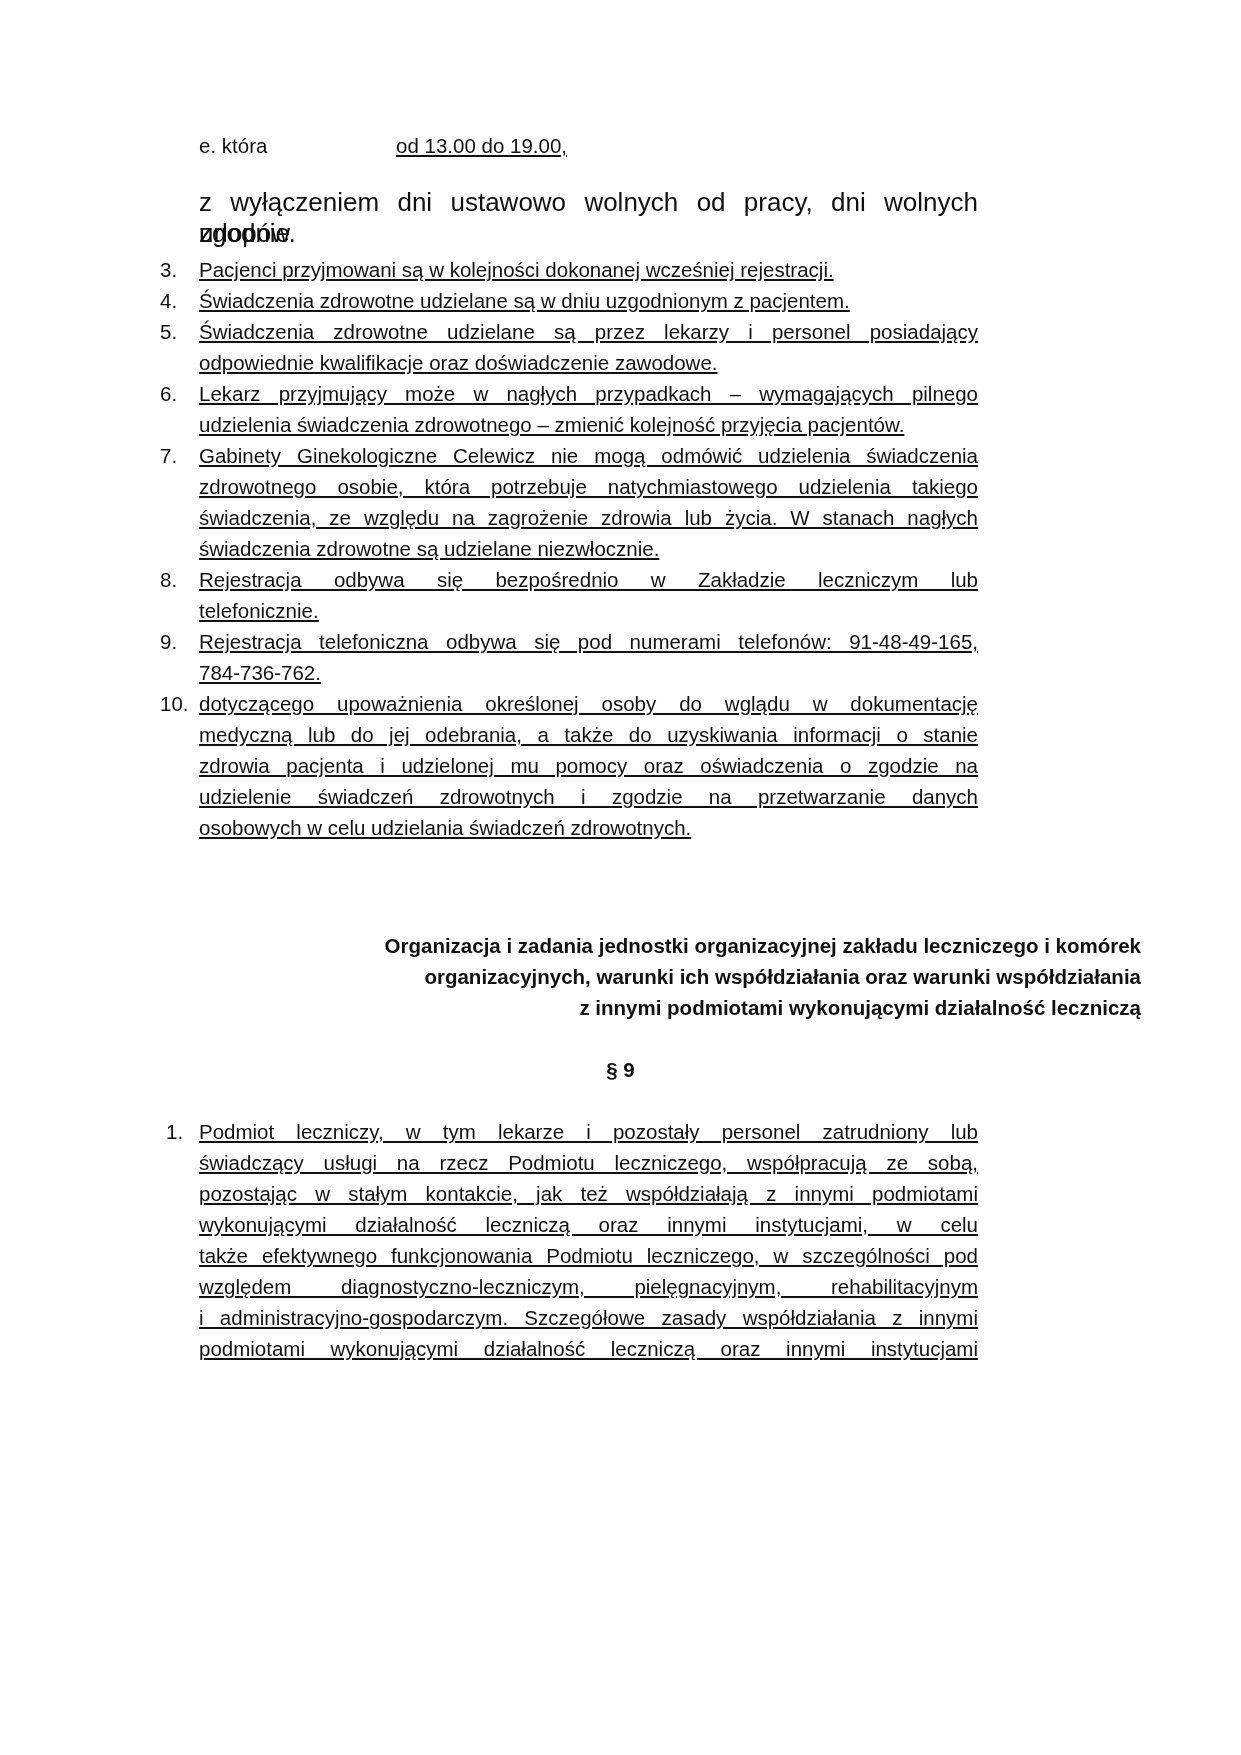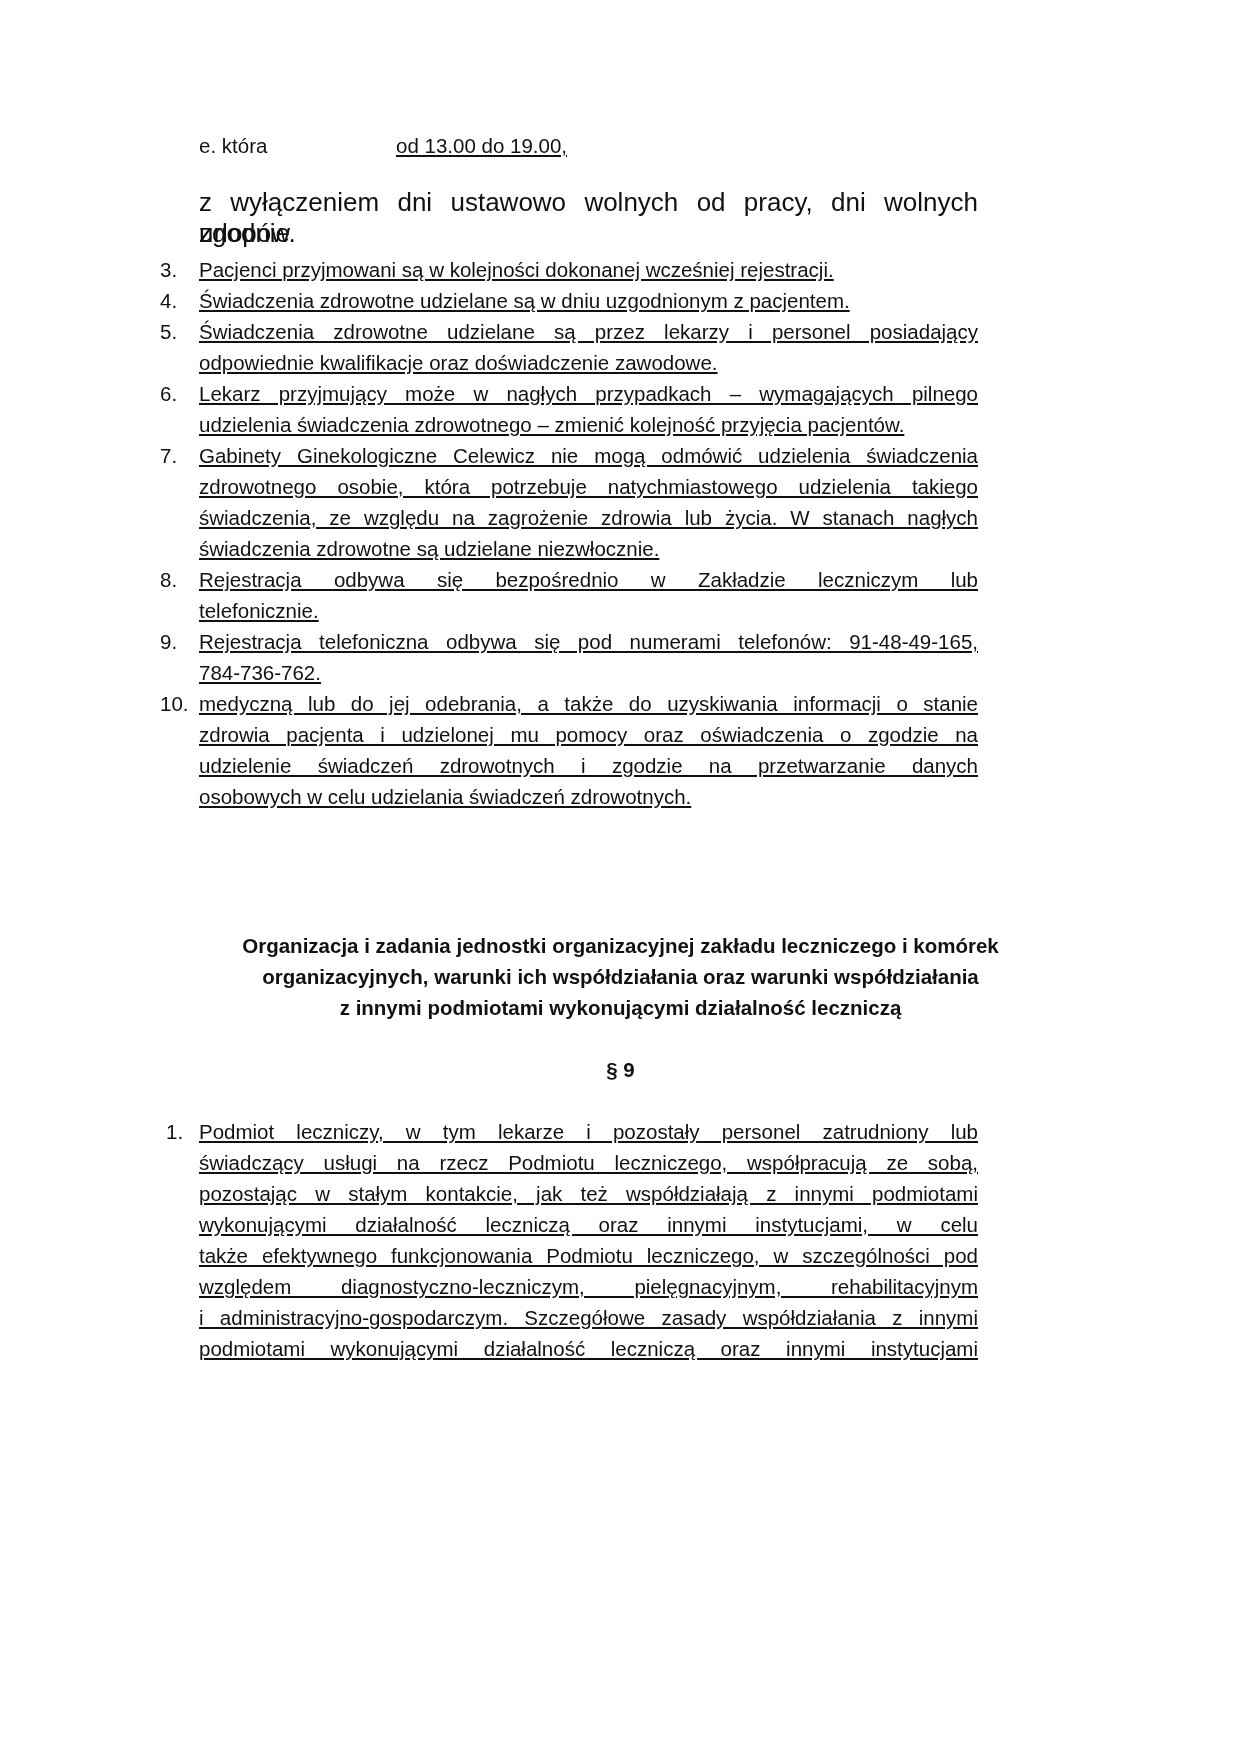--- a/index.html
+++ b/index.html
@@ -171,6 +171,7 @@
     <div class="list-item" style="top:688px;">
       <span class="list-num" style="left:160px;">10.</span>
       <div class="list-body">
+        <span class="line justify-line">dotyczącego upoważnienia określonej osoby do wglądu w dokumentację</span>
         <span class="line justify-line">medyczną lub do jej odebrania, a także do uzyskiwania informacji o stanie</span>
         <span class="line justify-line">zdrowia pacjenta i udzielonej mu pomocy oraz oświadczenia o zgodzie na</span>
         <span class="line justify-line">udzielenie świadczeń zdrowotnych i zgodzie na przetwarzanie danych</span>

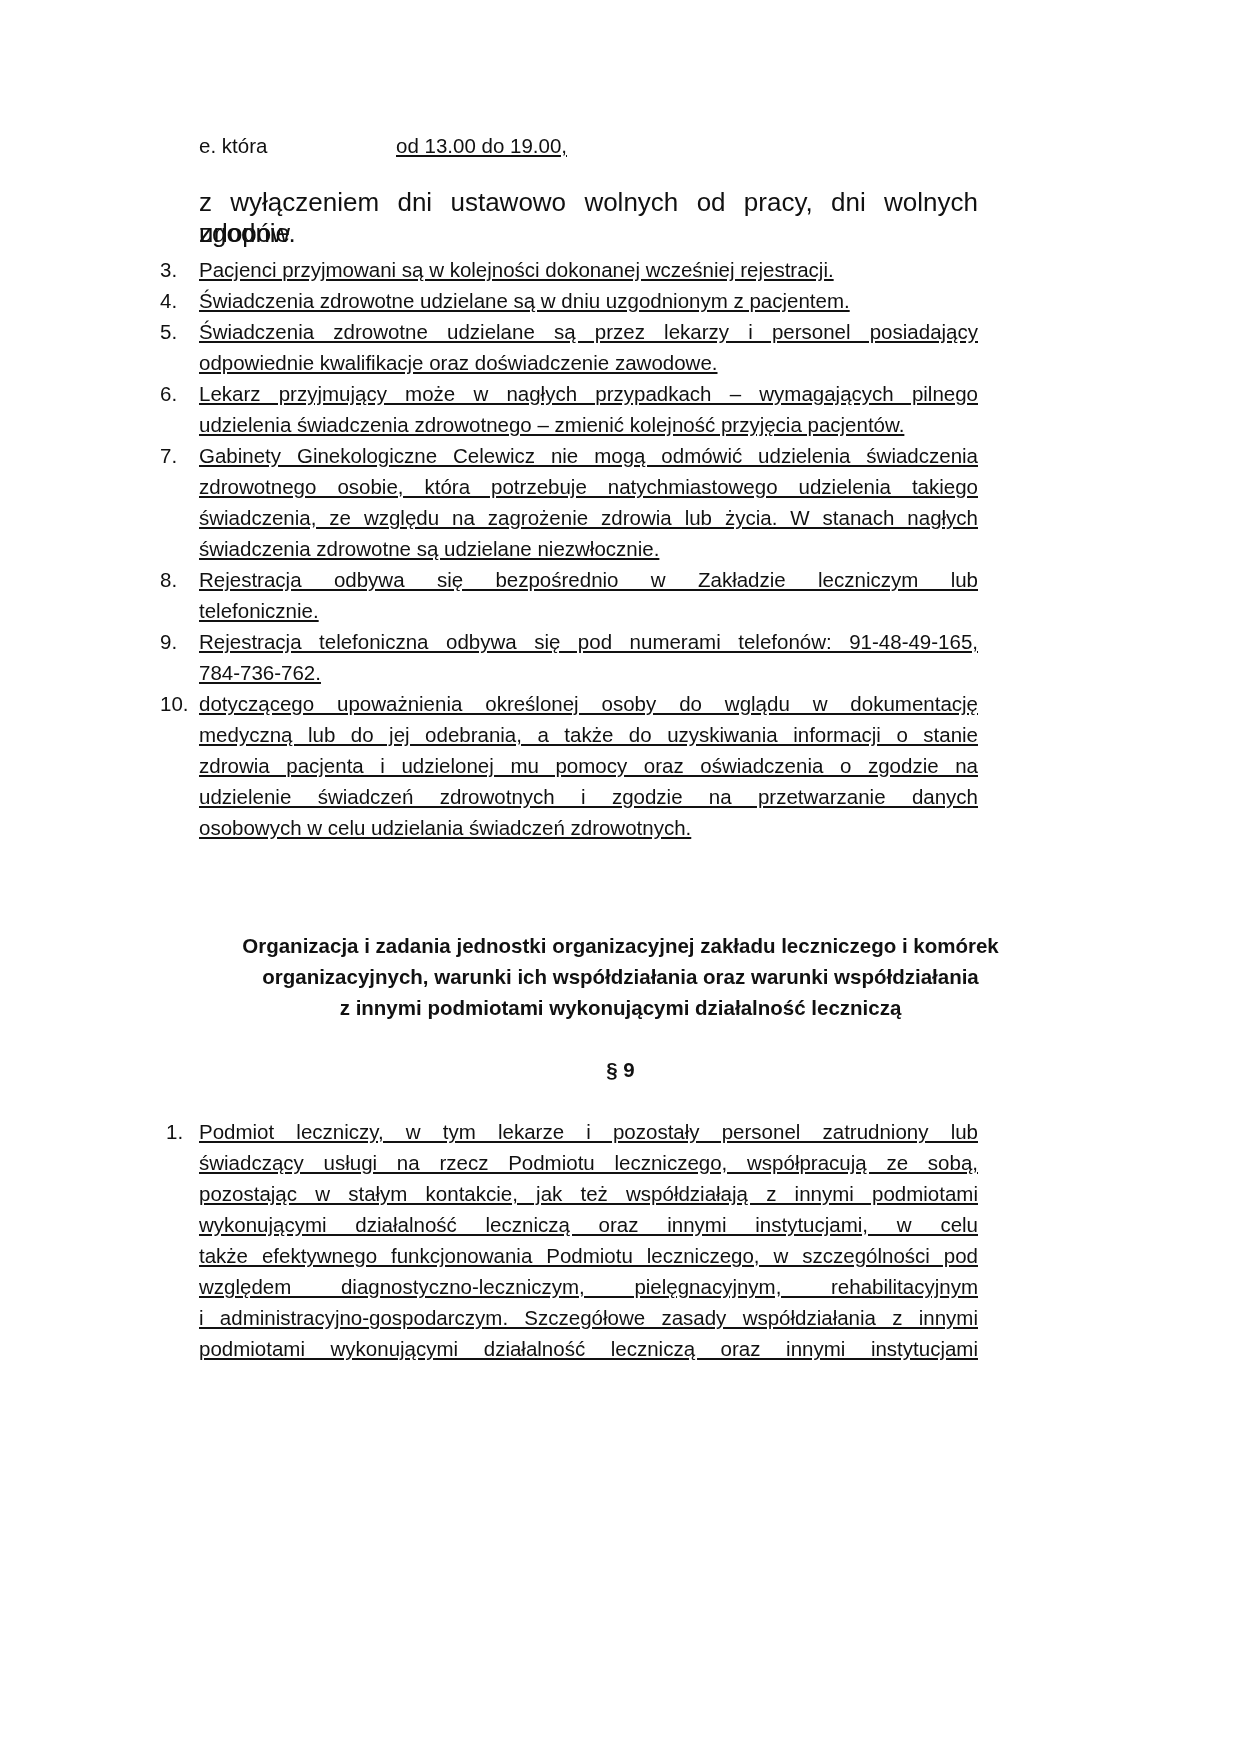--- a/index.html
+++ b/index.html
@@ -35,6 +35,7 @@
       display: block;
       height: 31px;
       white-space: nowrap;
+      text-align: right;
     }
     .justify-line {
       text-align: justify;

